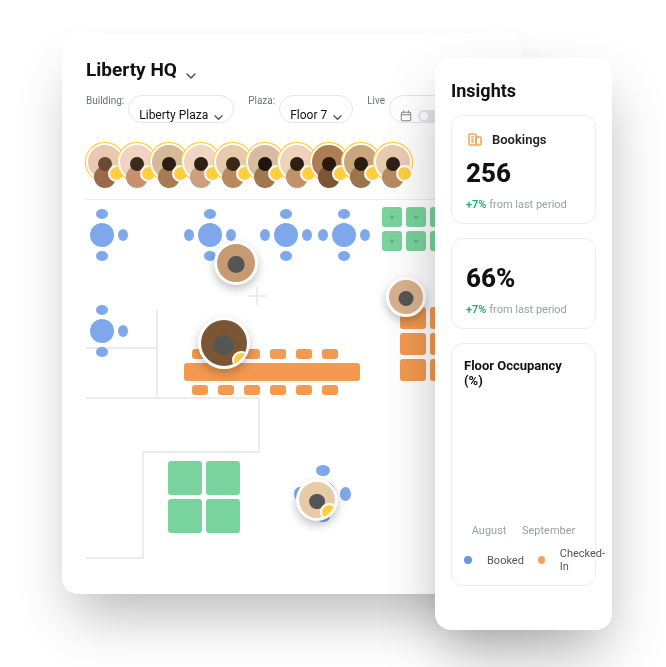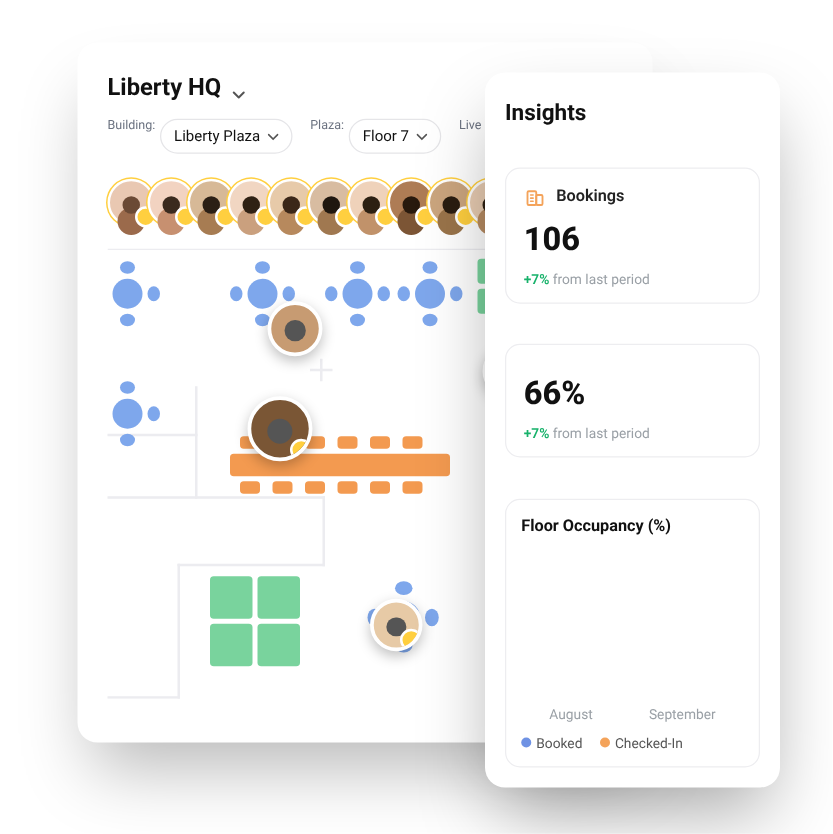--- a/index.html
+++ b/index.html
@@ -162,9 +162,9 @@
   
   .insights {
     position:absolute;
-    right:42px;
+    right:54px;
     top:58px;
-    width:236px;
+    width:177px;
     height:572px;
     background:#fff;
     border-radius:16px;
@@ -173,7 +173,6 @@
     display:flex;
     flex-direction:column;
     gap:14px;
-    justify-content:space-between;
   }
   .insights h2 { font-size:18px; font-weight:700; color:#111; }
   .card {

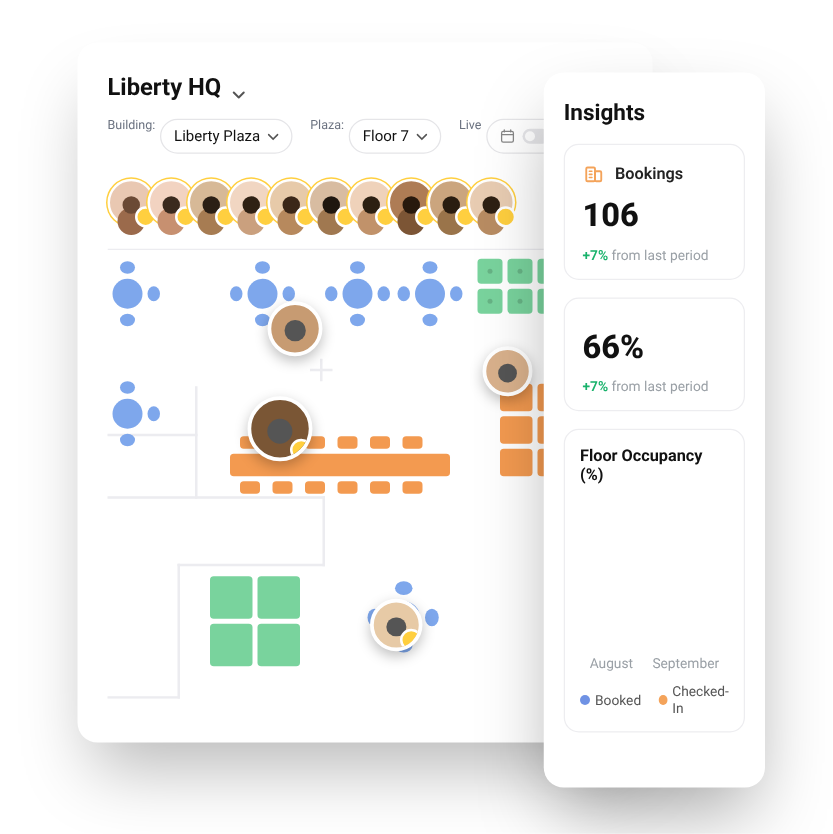--- a/index.html
+++ b/index.html
@@ -43,7 +43,7 @@
   .field { display:flex; flex-direction:row; gap:4px; }
   .field-label { font-size: 10px; color:#6b7280; }
   .pill {
-    display:flex; align-items:center; gap:6px;
+    display:flex; align-items:flex-end; gap:6px;
     height: 28px;
     padding: 0 10px;
     border: 1px solid #e5e5e8;

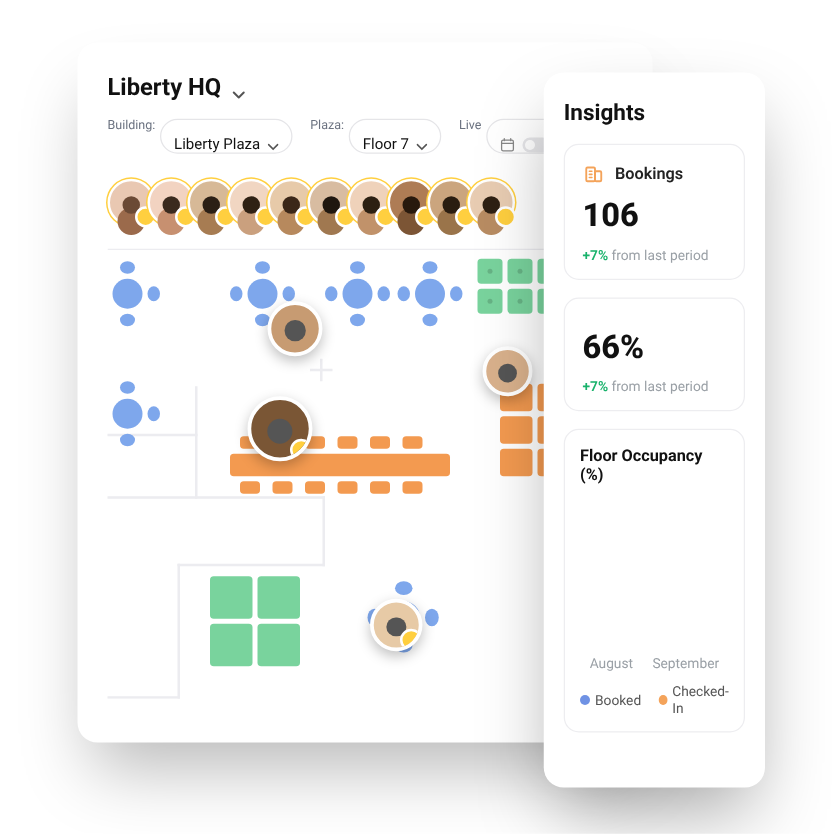--- a/index.html
+++ b/index.html
@@ -411,7 +411,7 @@
       </span>
       <span>Bookings</span>
     </div>
-    <div class="metric">106</div>
+    <div class="metric">256</div>
     <div class="delta">
       <span class="up">+7%</span><span class="rest"> from last period</span>
     </div>

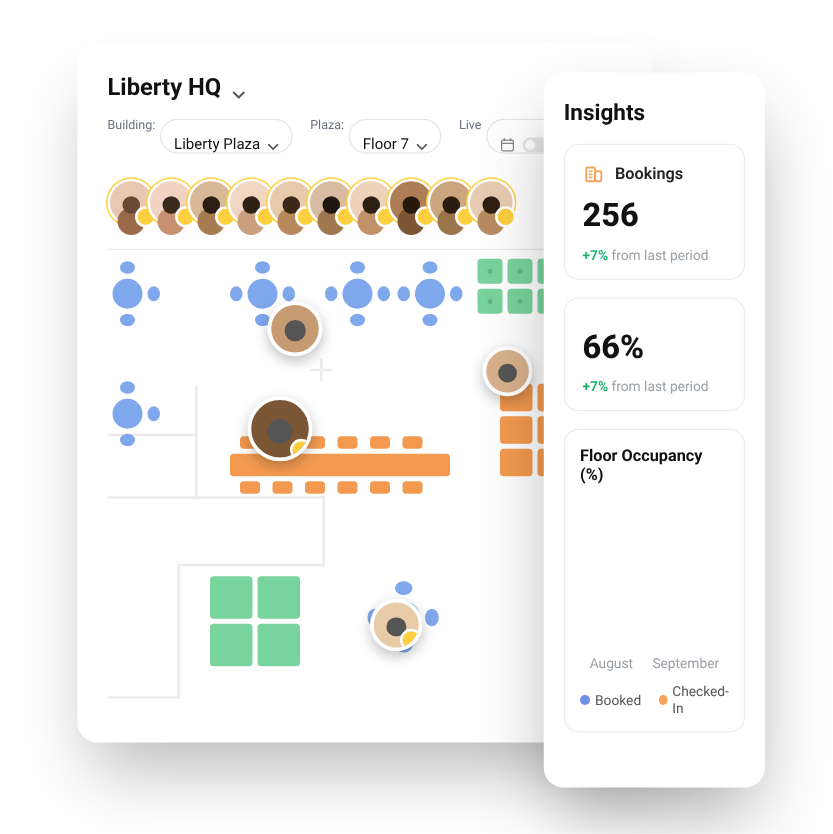--- a/index.html
+++ b/index.html
@@ -204,7 +204,7 @@
   .x-labels { display:flex; justify-content:space-around; margin-top:8px; }
   .x-labels span { font-size:11px; color:#9aa0a6; }
   .legend { display:flex; gap:14px; margin-top:10px; }
-  .legend-item { display:flex; align-items:center; gap:4px; font-size:11px; color:#555;}
+  .legend-item { display:flex; align-items:center; gap:15px; font-size:11px; color:#555;}
   .swatch { width:8px; height:8px; border-radius:50%; }
   .swatch.blue{background:#6f92e4}
   .swatch.orange{background:#f4a35a}

